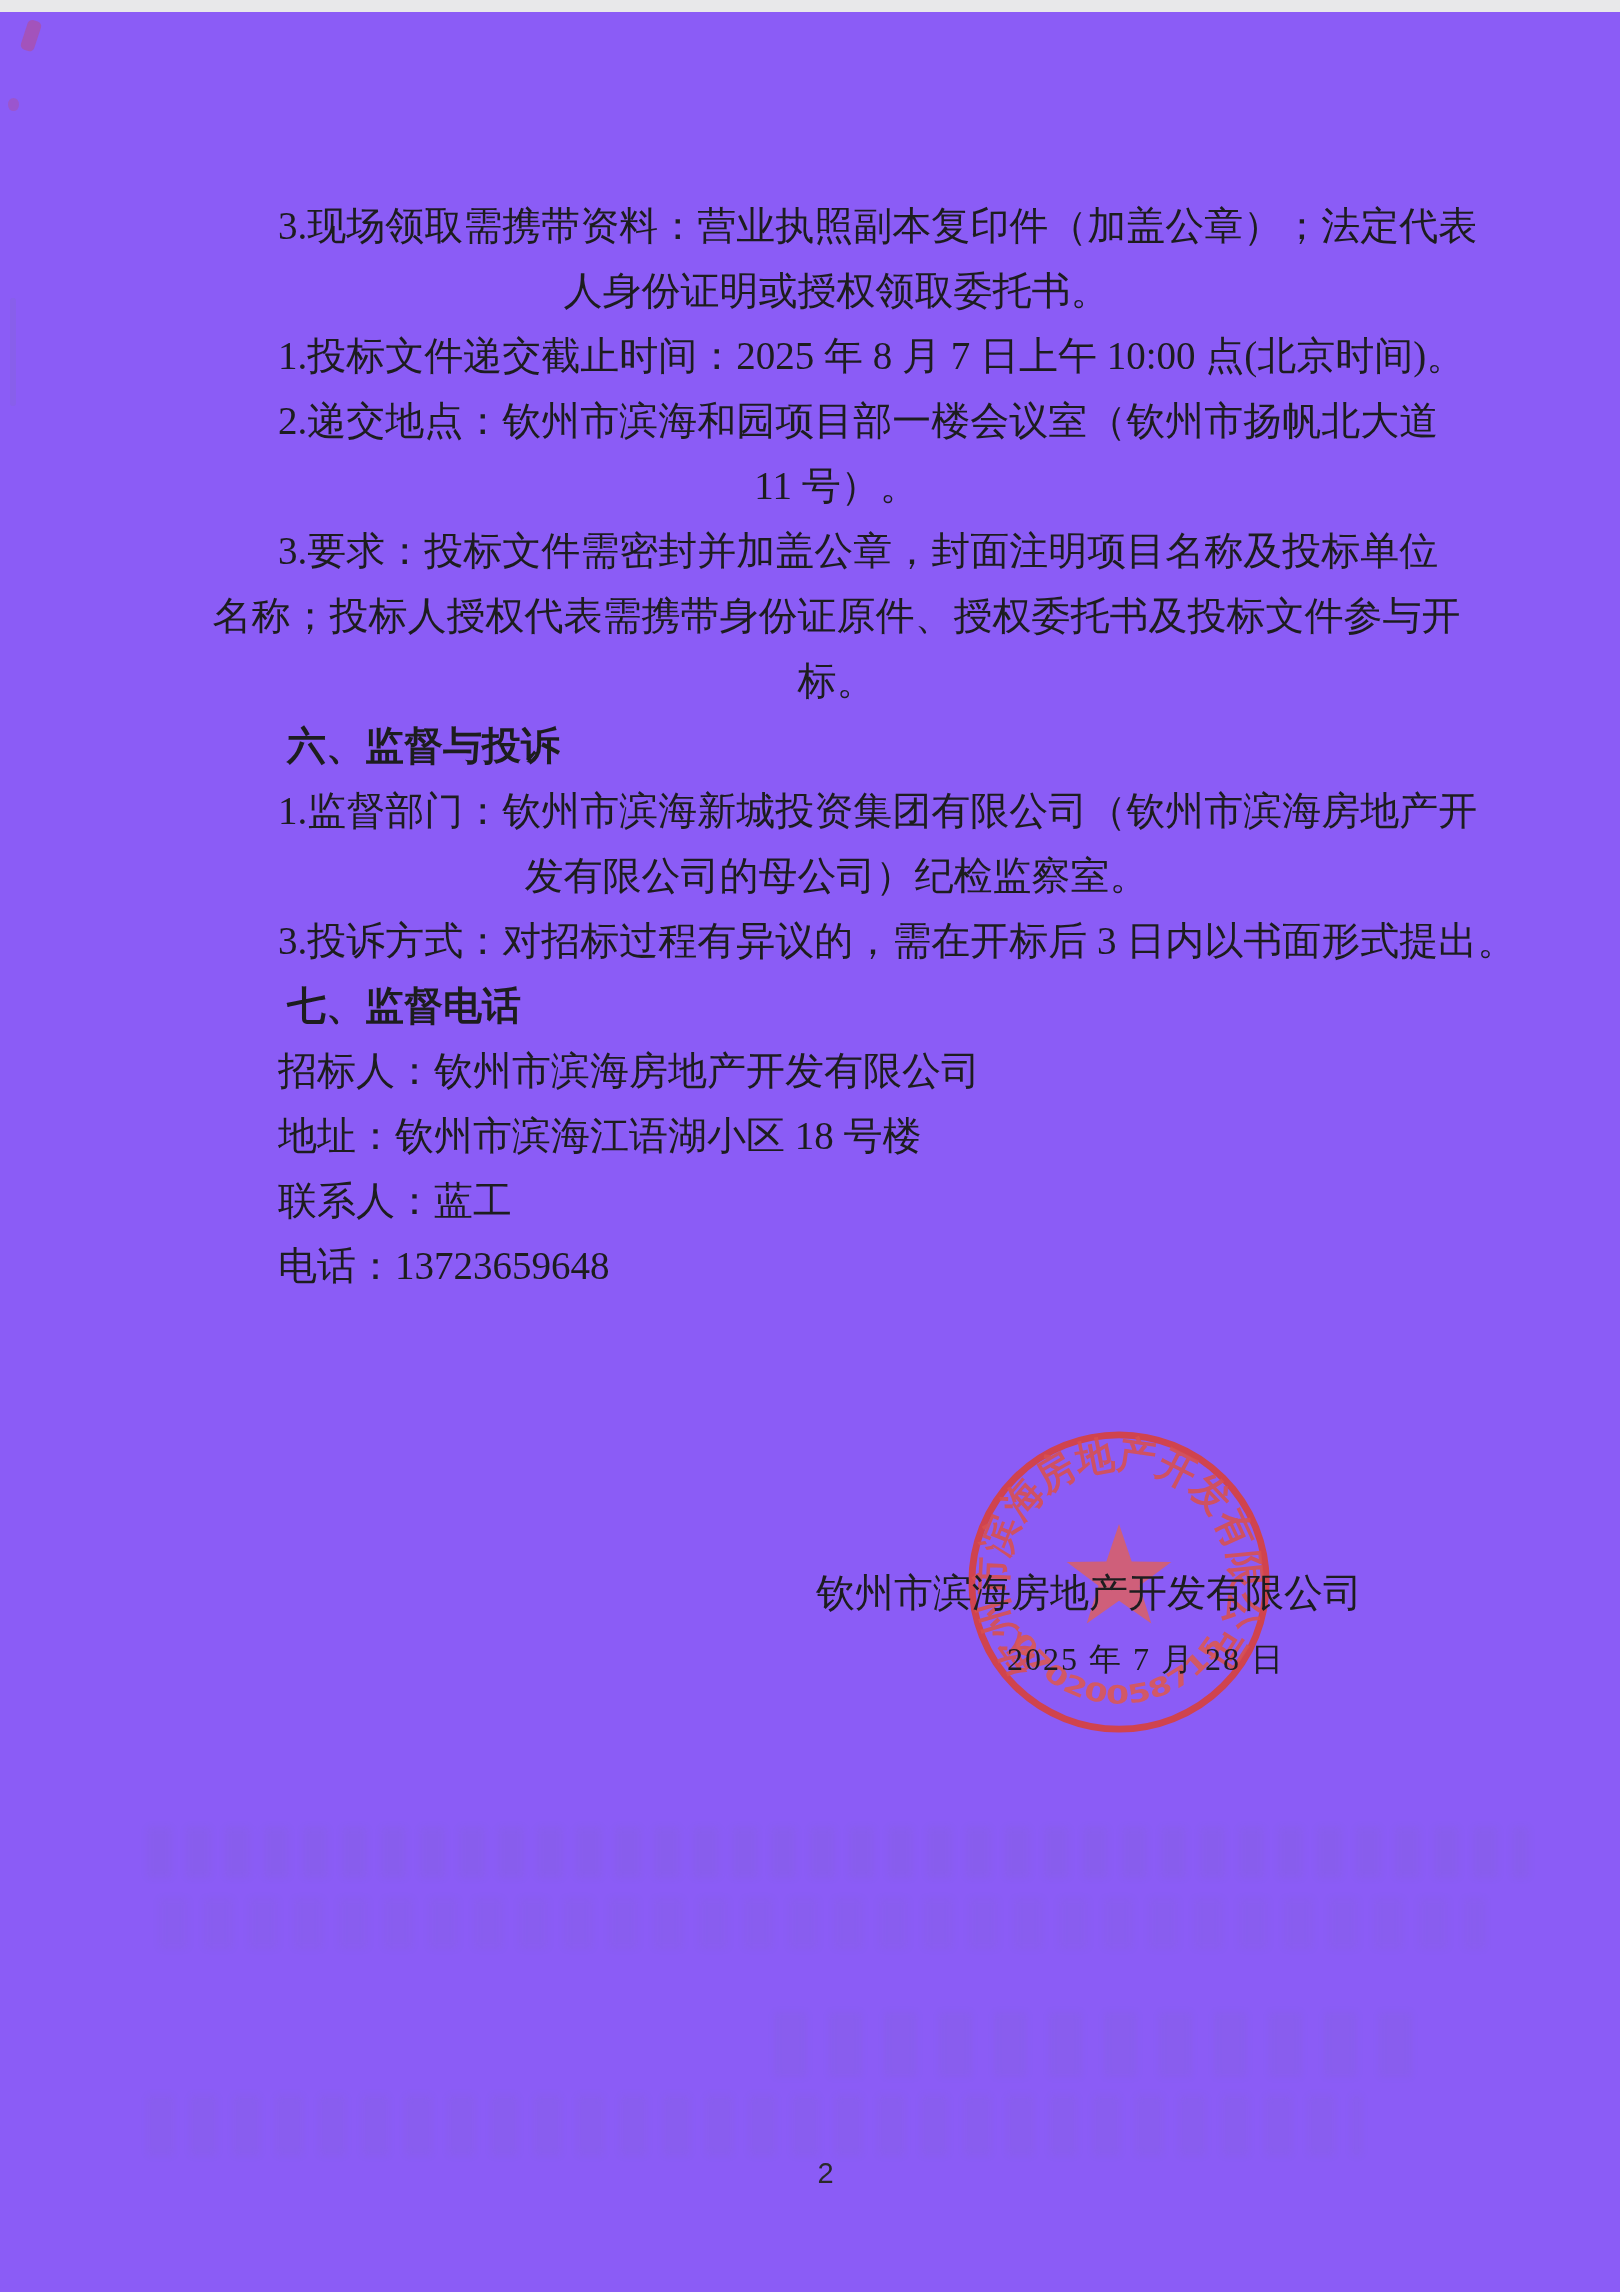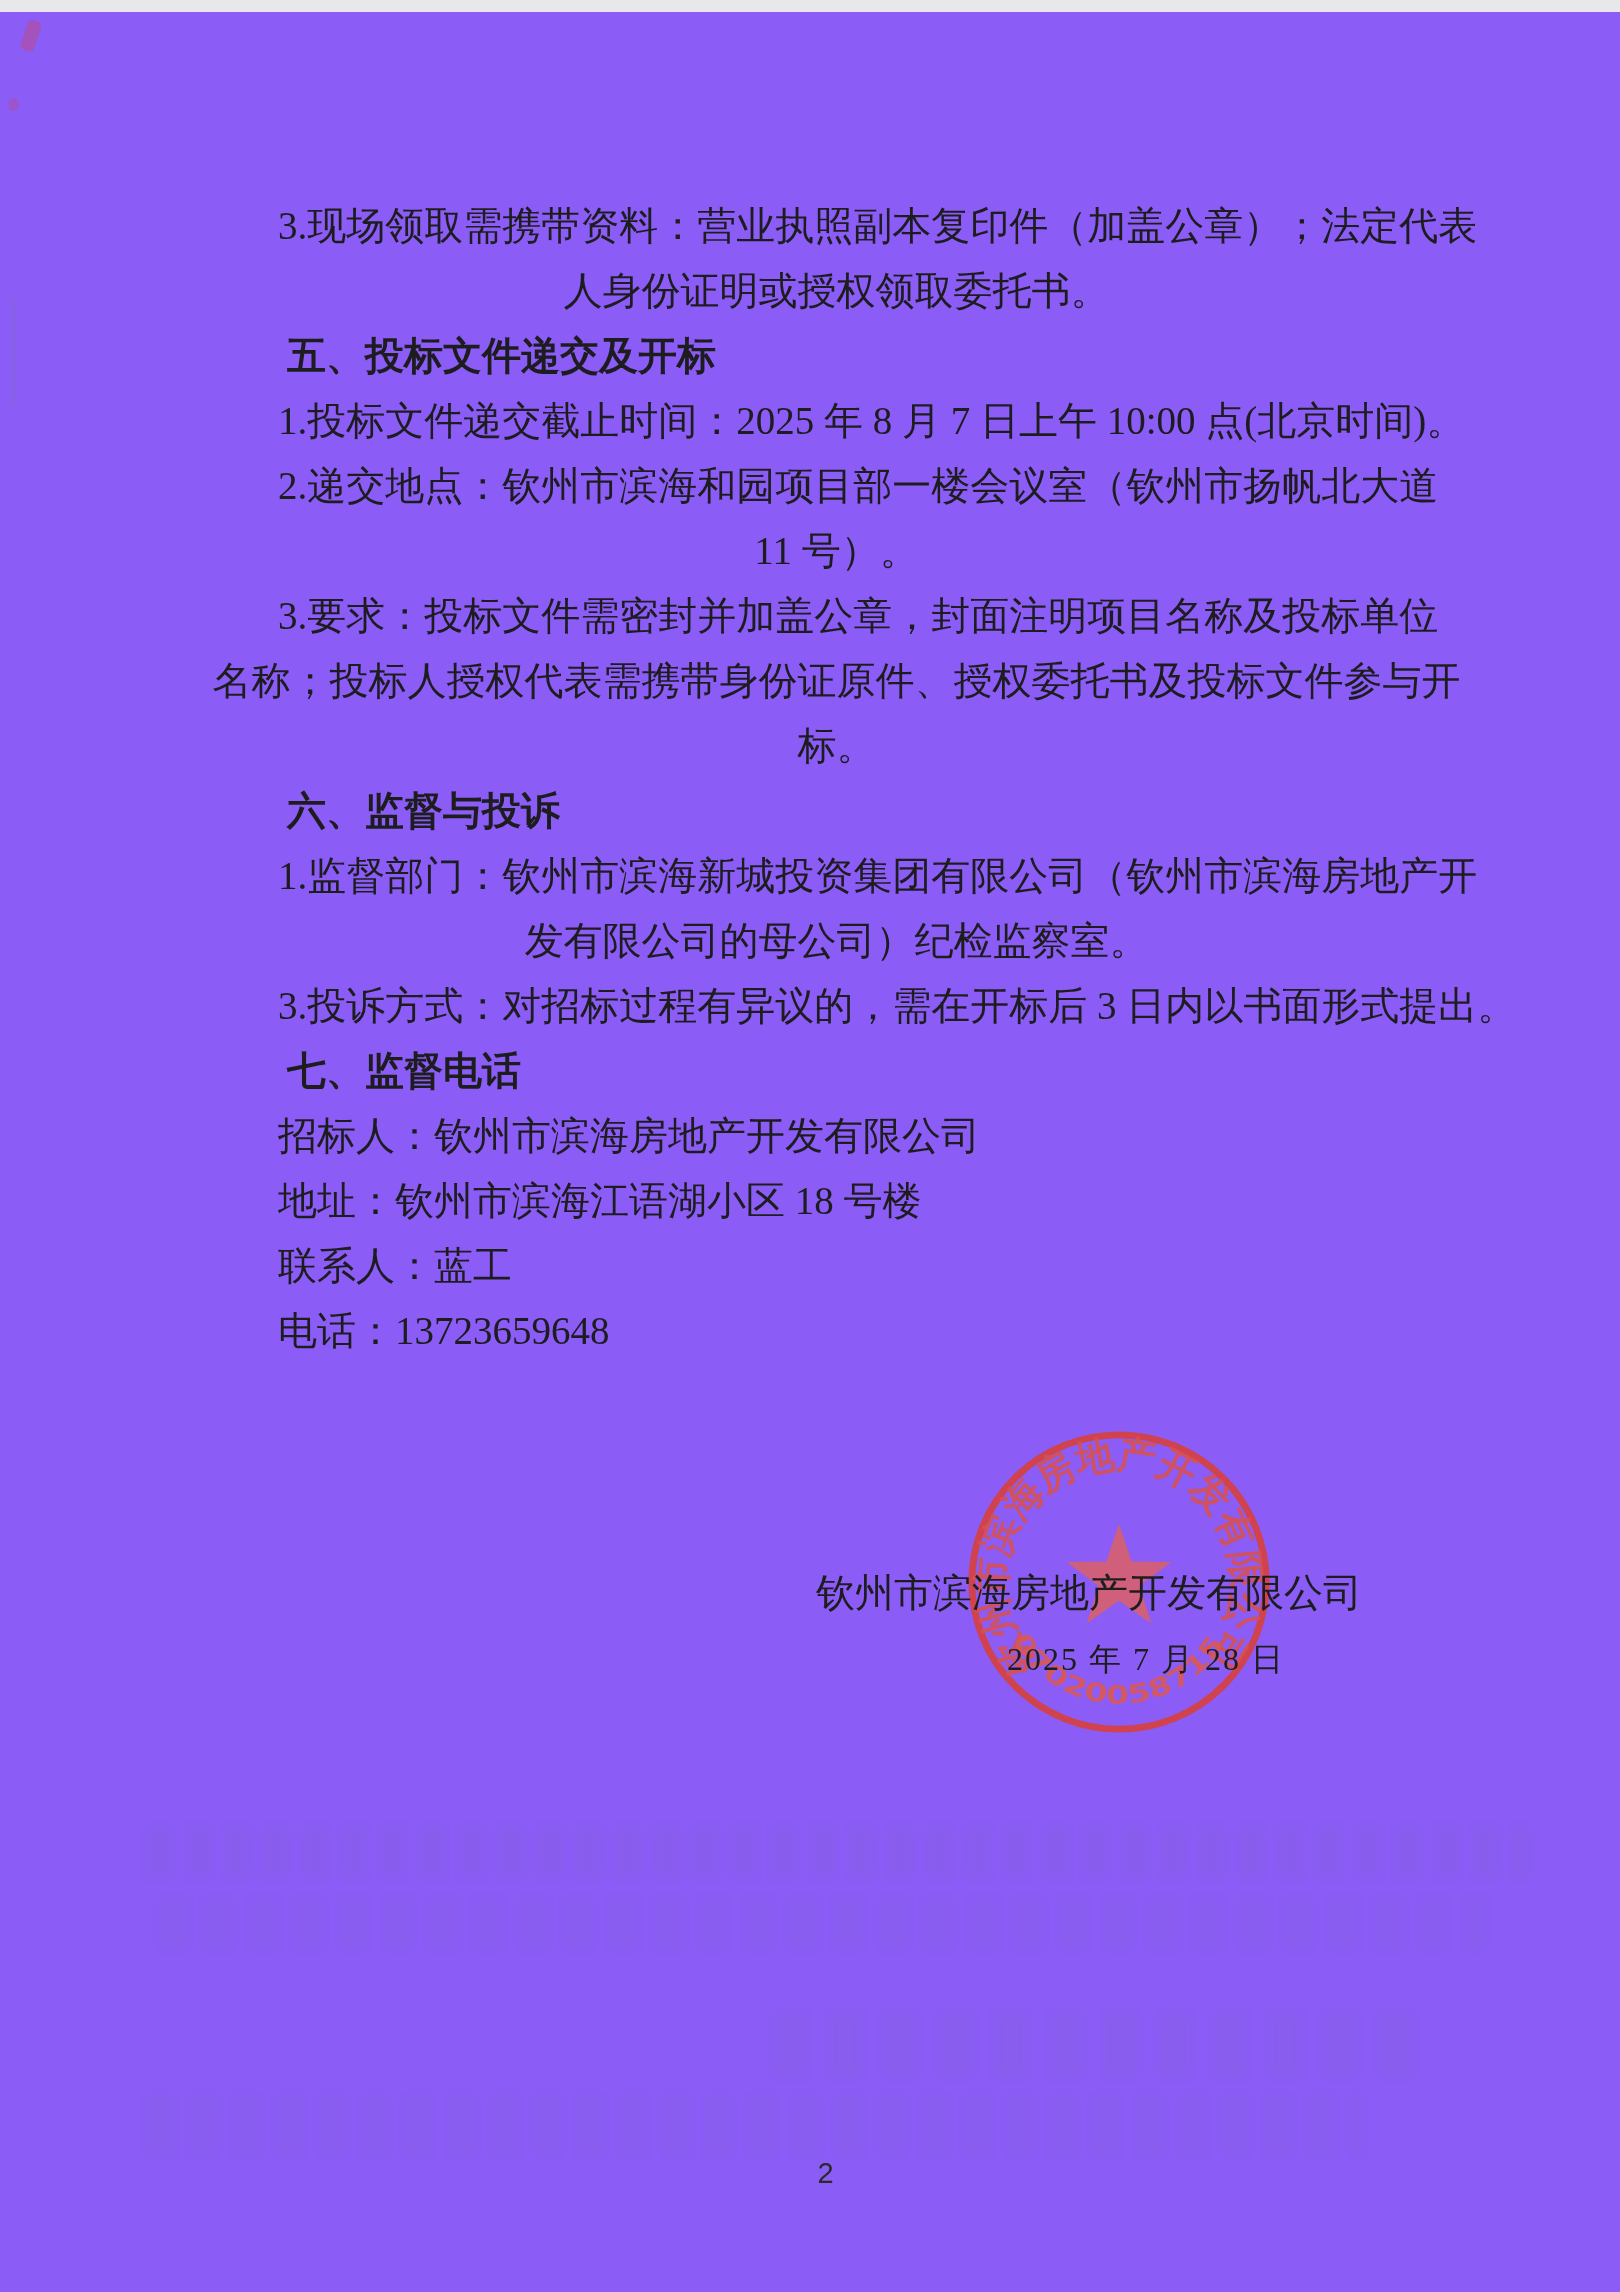--- a/index.html
+++ b/index.html
@@ -74,7 +74,6 @@
   <div class="body-block" id="doc-lines">
       <div class="line i">3.现场领取需携带资料：营业执照副本复印件（加盖公章）；法定代表</div>
       <div class="line c">人身份证明或授权领取委托书。</div>
-      <div class="line h">五、投标文件递交及开标</div>
       <div class="line i">1.投标文件递交截止时间：2025 年 8 月 7 日上午 10:00 点(北京时间)。</div>
       <div class="line i">2.递交地点：钦州市滨海和园项目部一楼会议室（钦州市扬帆北大道</div>
       <div class="line c">11 号）。</div>

